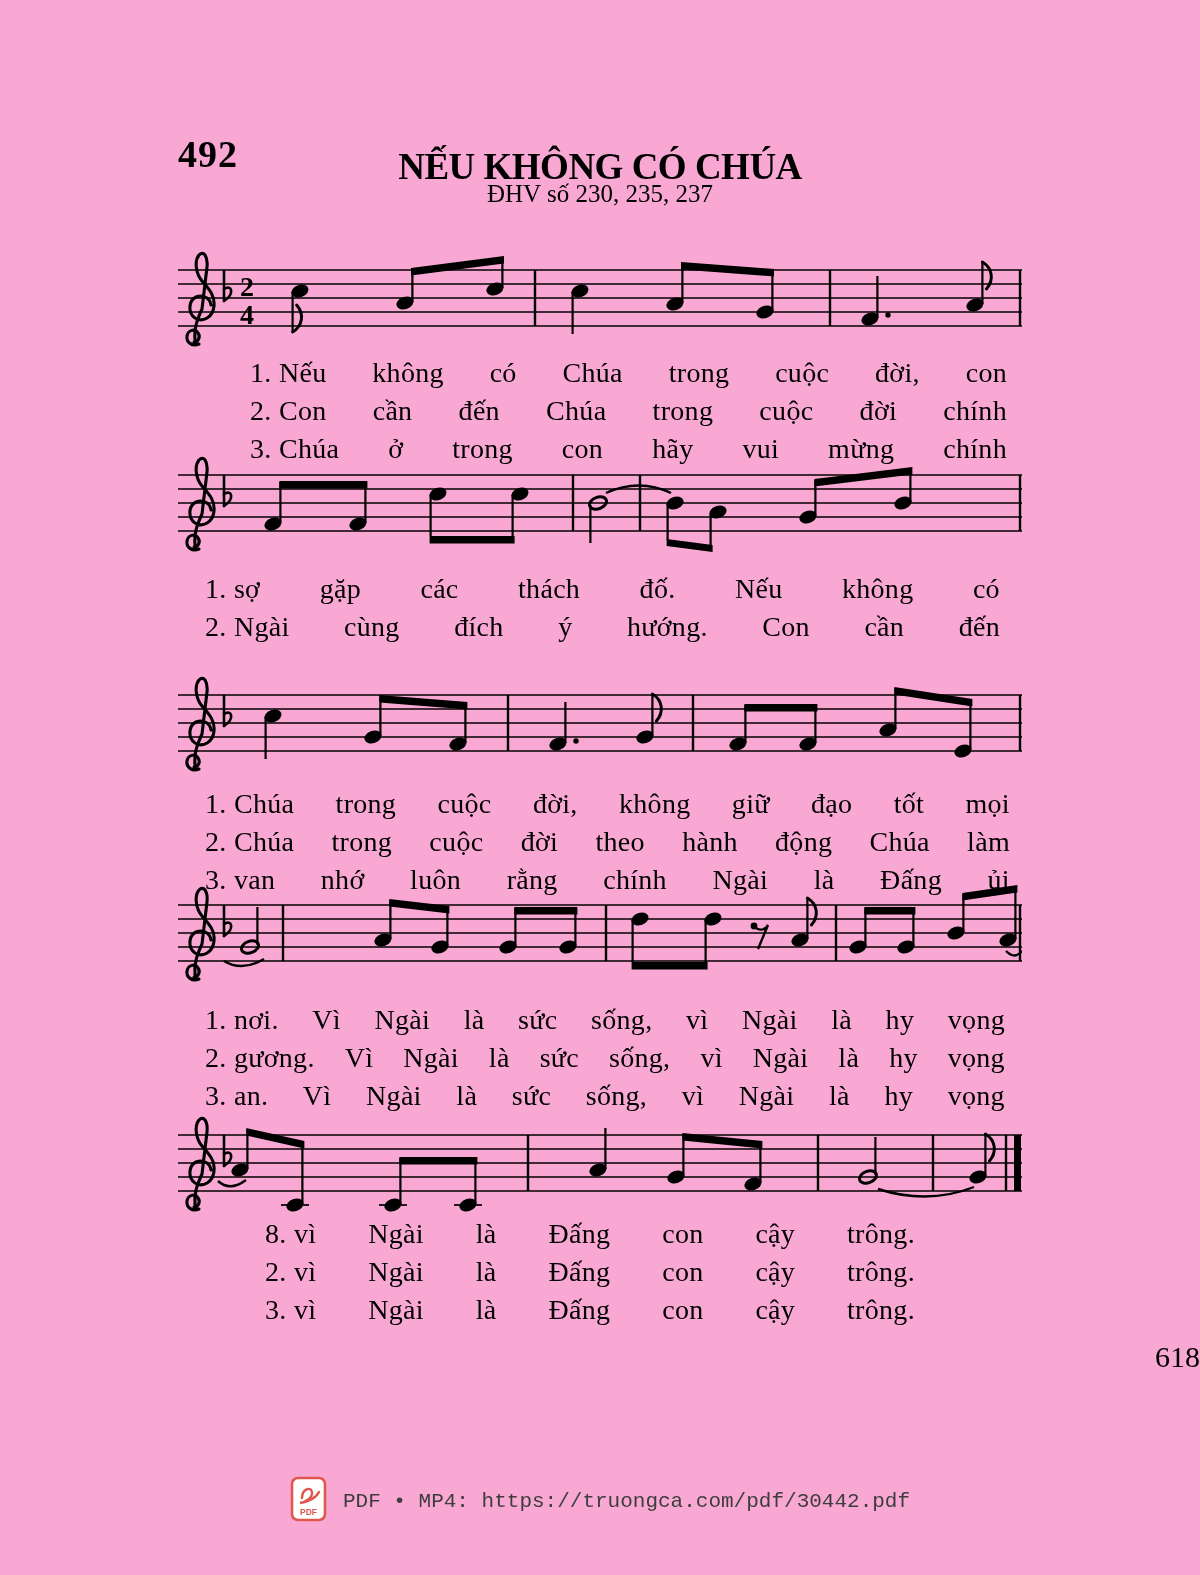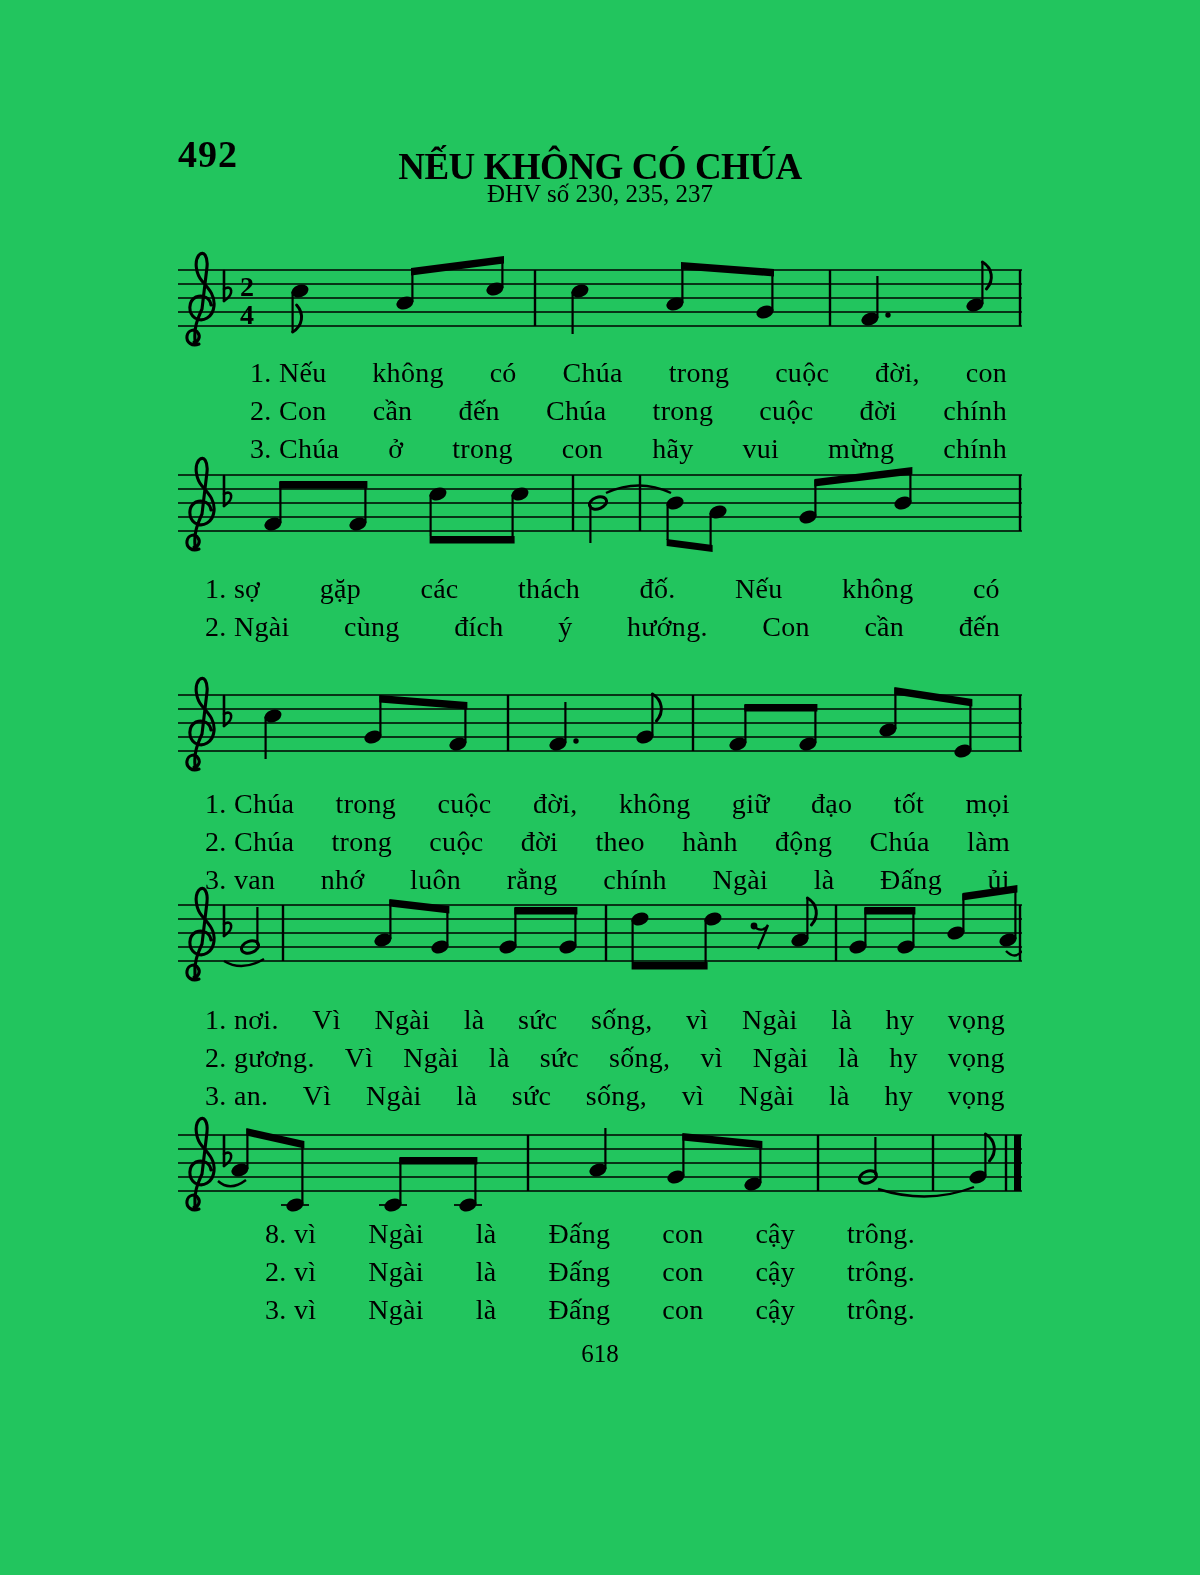--- a/index.html
+++ b/index.html
@@ -6,7 +6,7 @@
   html,body { background:#ffffff; }
   body { font-family:"Liberation Serif", serif; color:#000; }
   #page {
-    position:relative; width:1200px; height:1575px; background:#22c55e;
+    position:relative; width:1200px; height:1575px; background:#f9a8d4;
     overflow:hidden;
   }
   .hymn-number {

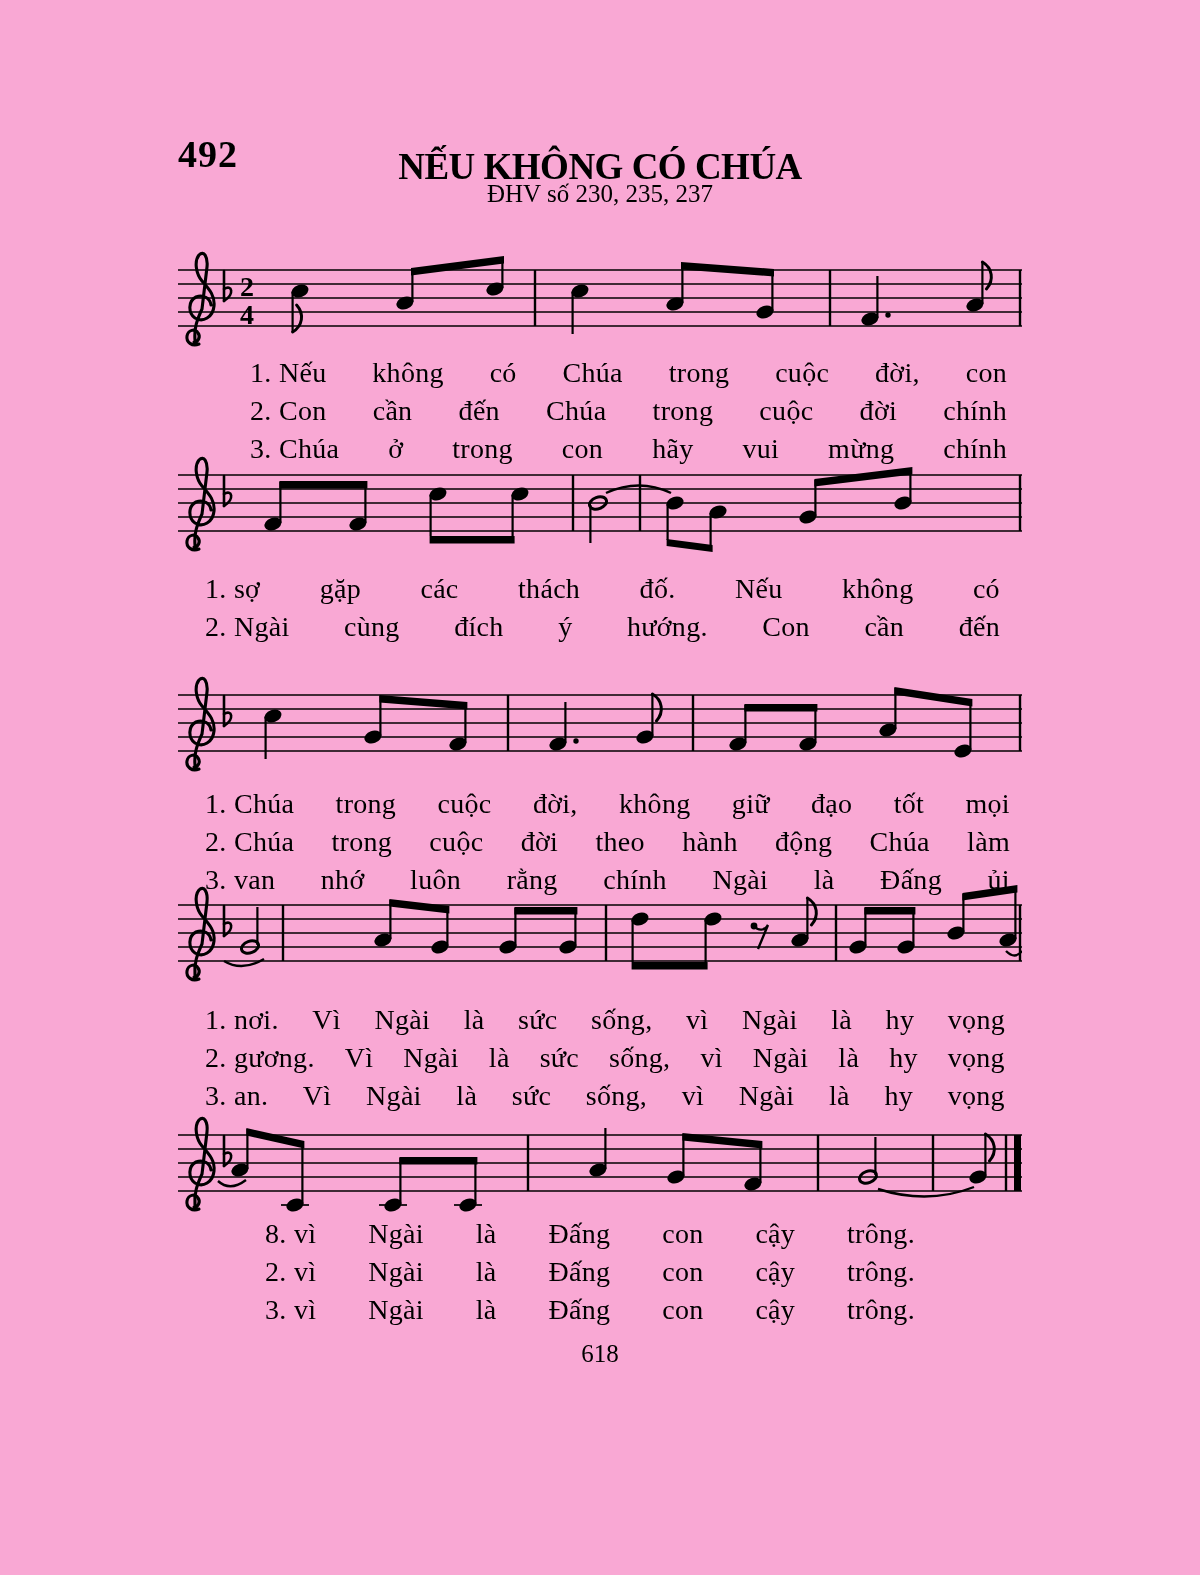--- a/index.html
+++ b/index.html
@@ -34,7 +34,7 @@
   }
   .page-number {
     position:absolute; left:0; top:1340px; width:1200px;
-    text-align:center; font-size:25px;
+    text-align:right; font-size:30px;
   }
   .footer {
     position:absolute; left:0; top:1476px; width:1200px;

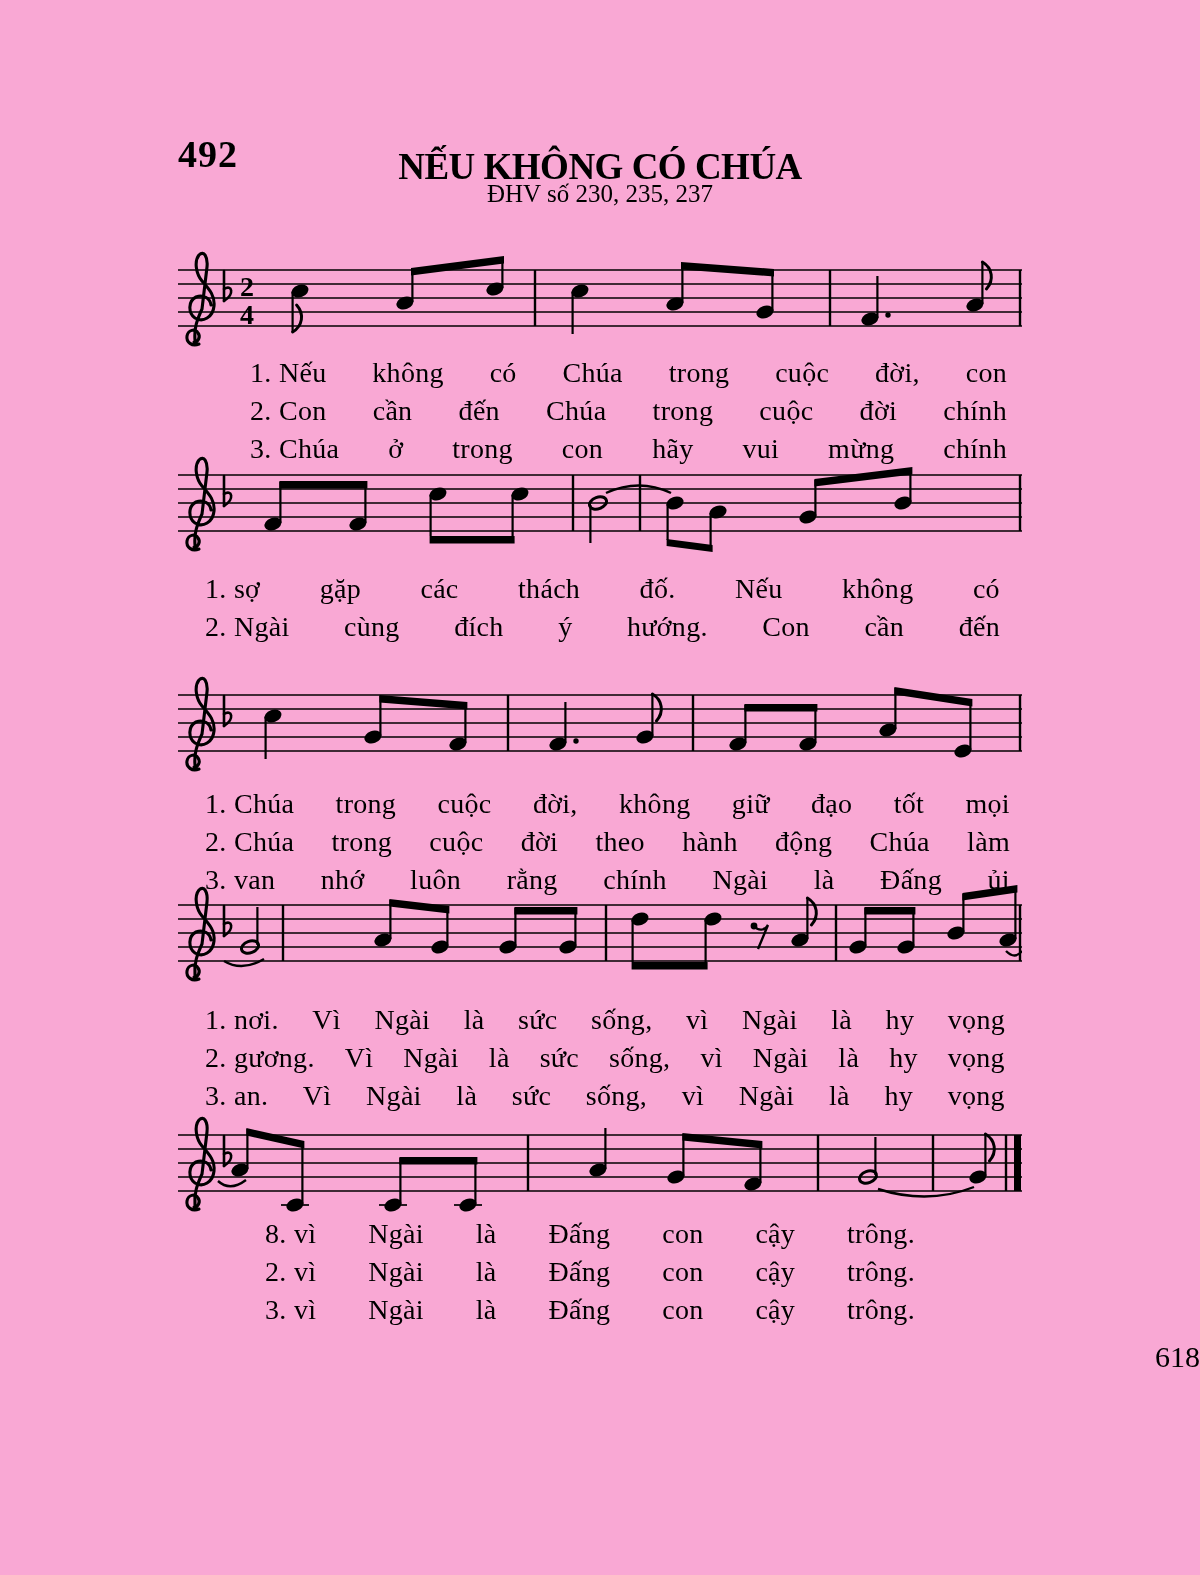--- a/index.html
+++ b/index.html
@@ -475,6 +475,16 @@
 
   <div class="page-number">618</div>
 
+  <div class="footer">
+    <span>
+      <svg width="38" height="46" viewBox="0 0 38 46">
+        <rect x="2" y="2" width="33" height="42" rx="6" fill="#ffffff" stroke="#e0574e" stroke-width="2.6"></rect>
+        <path d="M12 22 C12 13 21 10 22 16 C23 22 15 26 10 27 C18 26 26 22 29 16" stroke="#e0574e" stroke-width="2.4" fill="none" stroke-linecap="round"></path>
+        <text x="18.5" y="39" text-anchor="middle" font-family="Liberation Sans, sans-serif" font-size="8.5" font-weight="bold" fill="#e0574e">PDF</text>
+      </svg>
+    </span>
+    <span class="footer-text">PDF • MP4: https://truongca.com/pdf/30442.pdf</span>
+  </div>
 
 </div>
 

